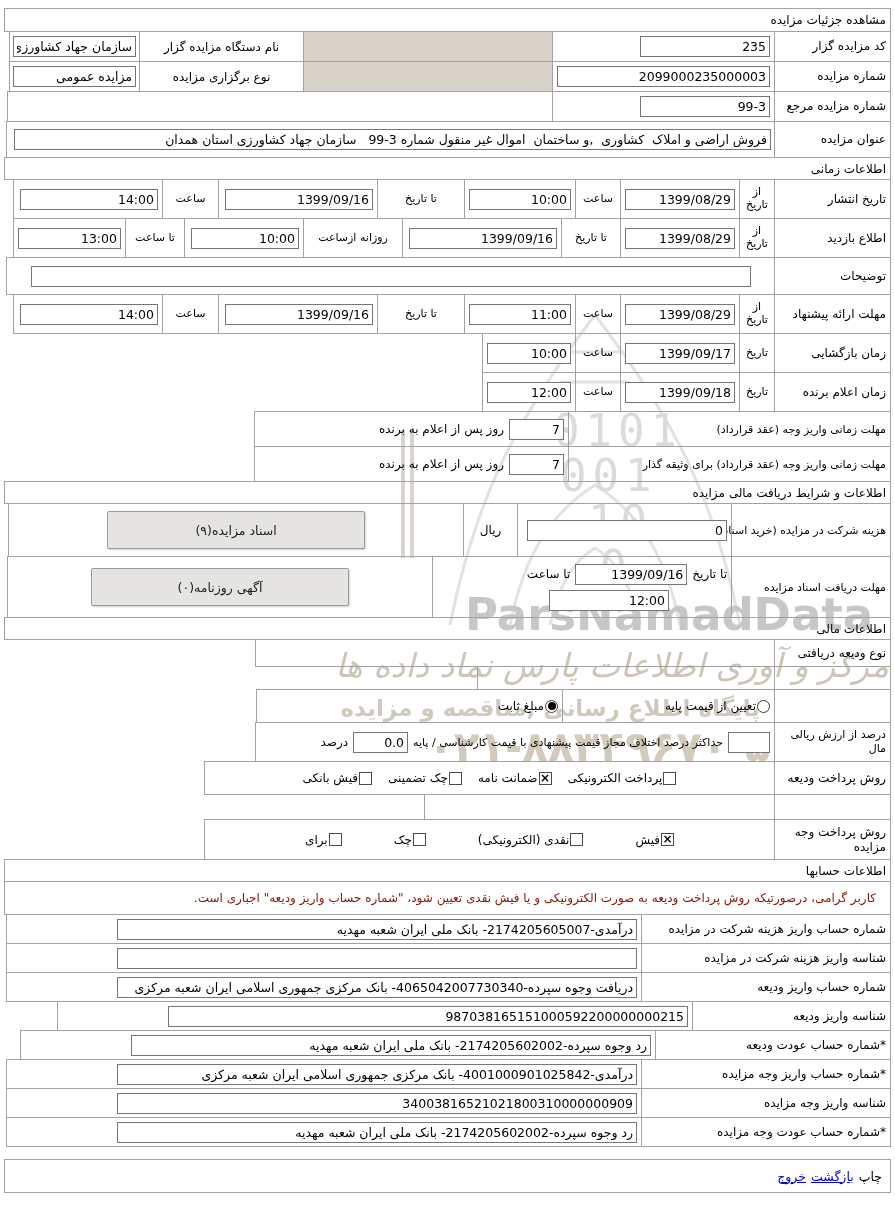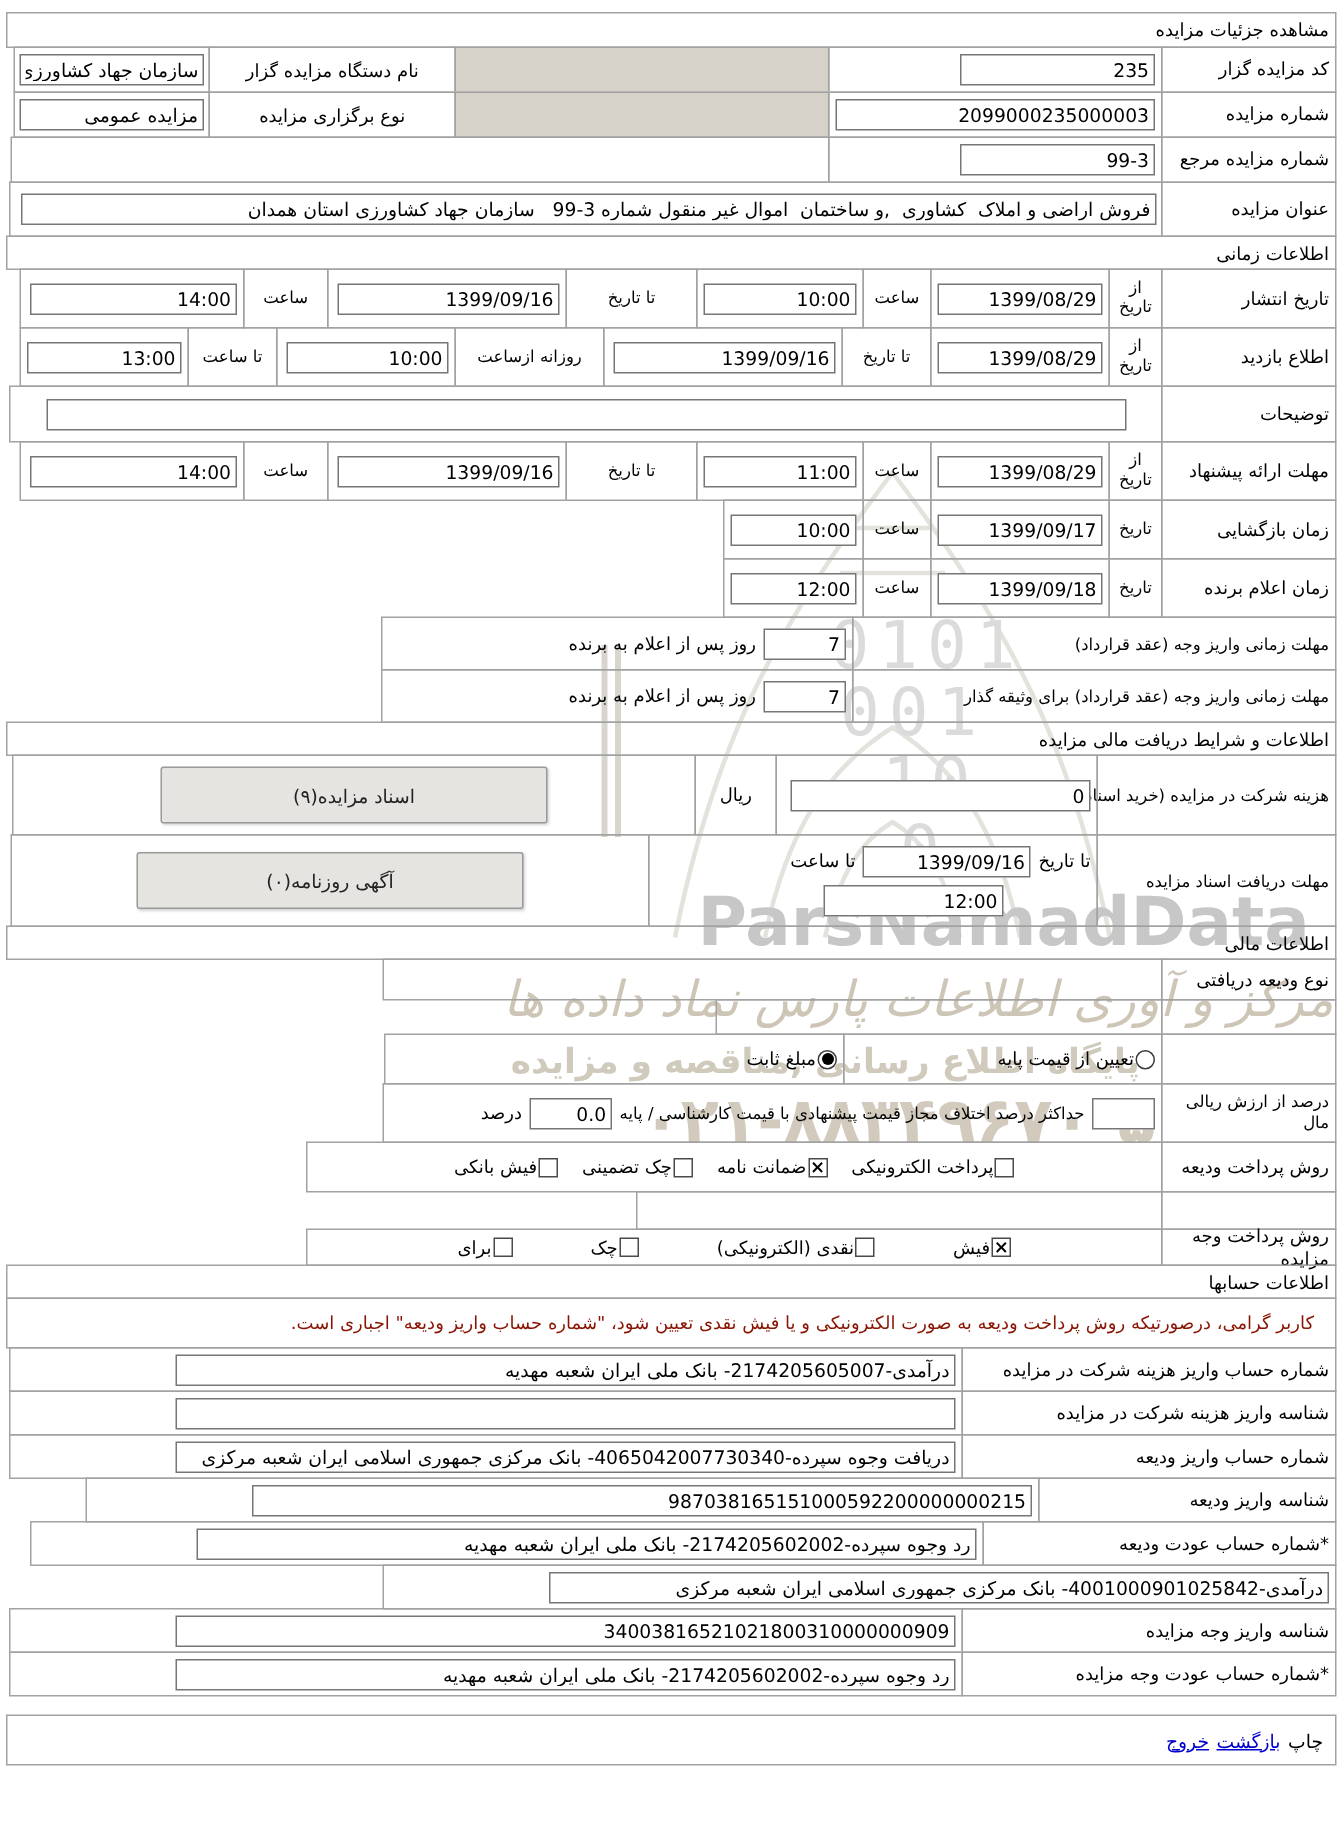--- a/index.html
+++ b/index.html
@@ -322,7 +322,7 @@
       <div class="c" style="width:351px"></div>
     </div>
 
-    <div class="row" style="height:25px">
+    <div class="row" style="height:41px">
       <div class="c lab">روش پرداخت وجه مزایده</div>
       <div class="c" style="width:571px;justify-content:center;gap:52px">
         <span class="opt">

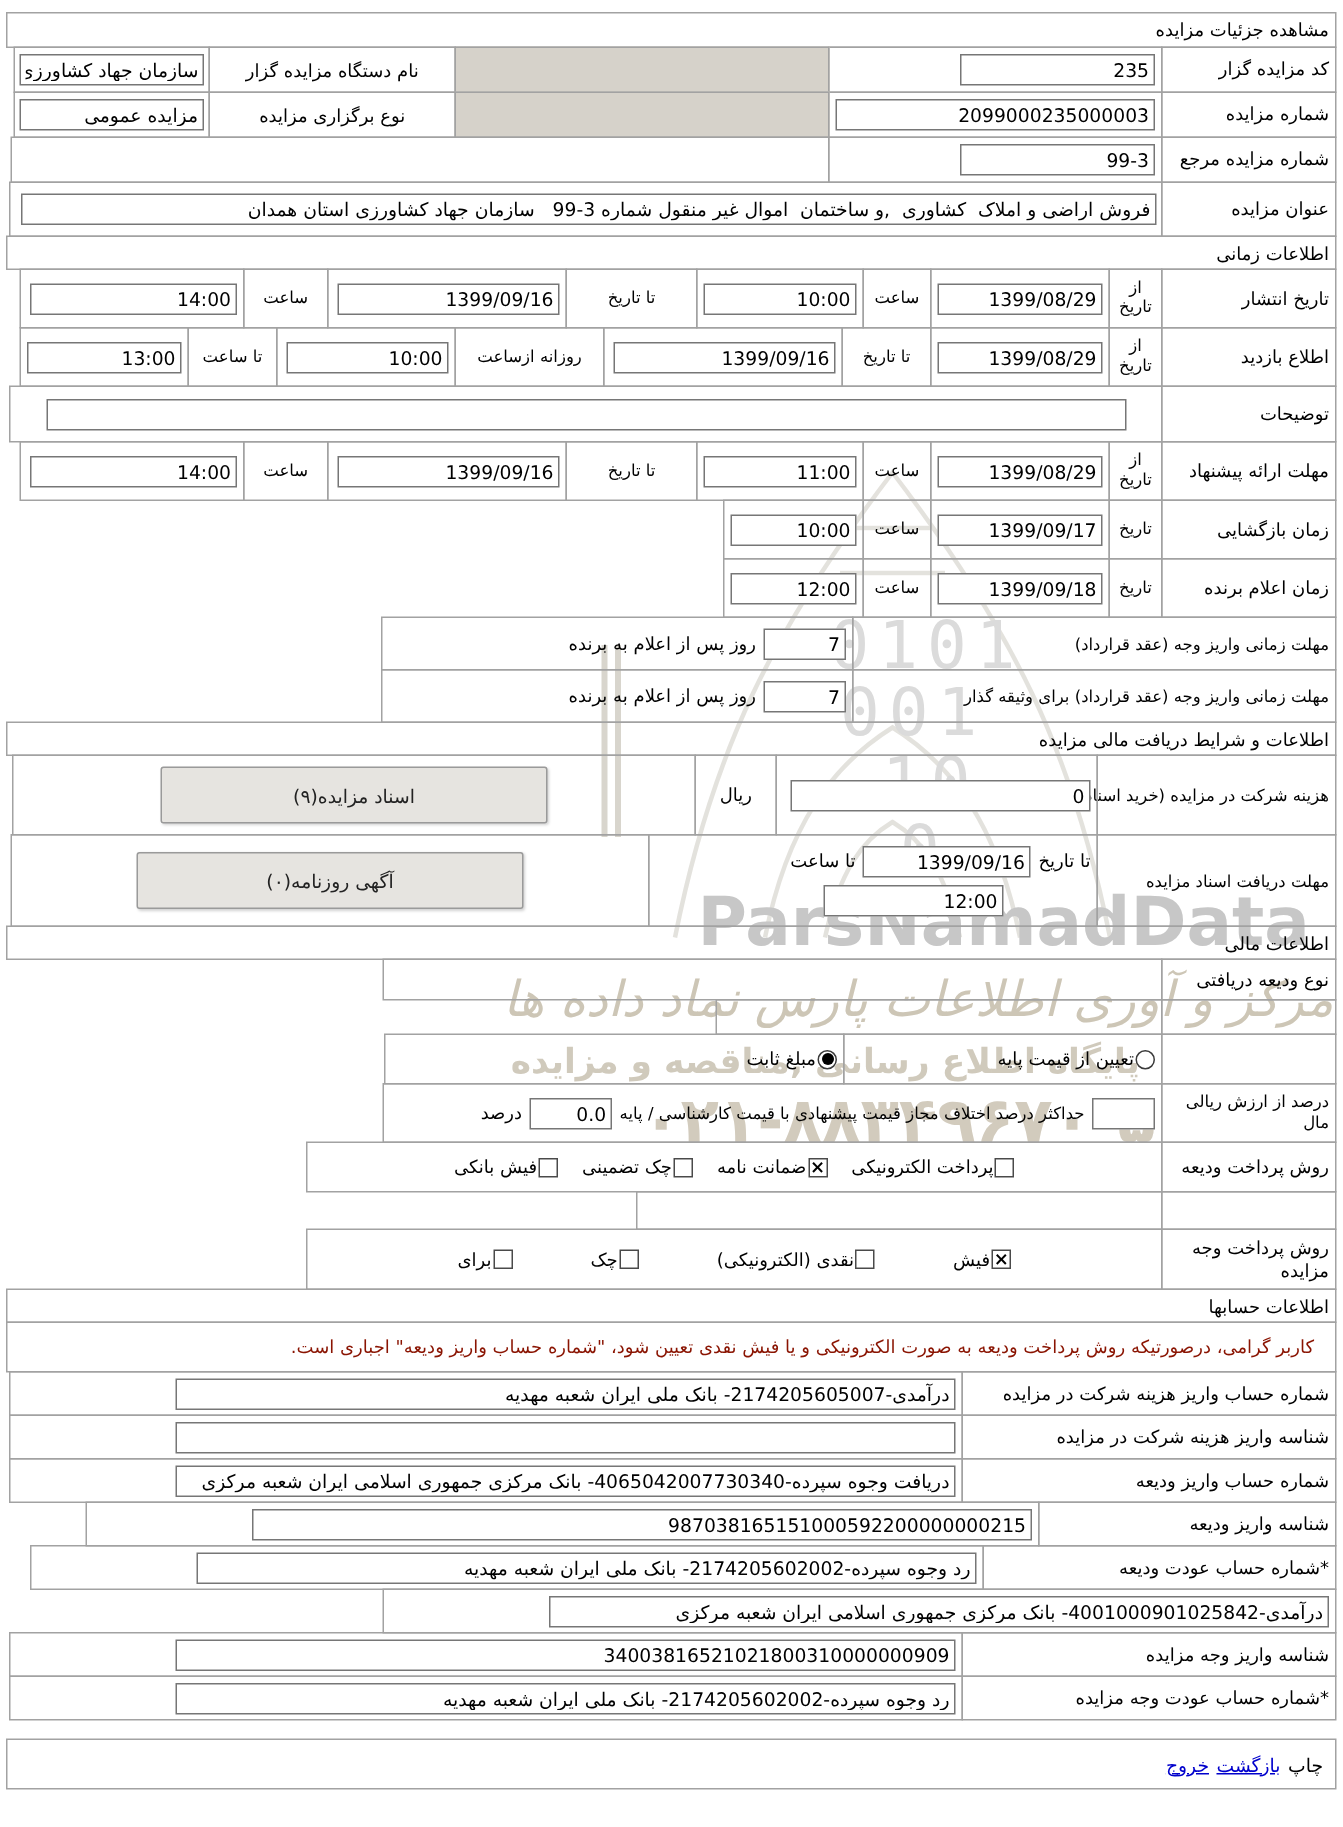--- a/index.html
+++ b/index.html
@@ -383,6 +383,7 @@
       </div>
     </div>
     <div class="row" style="height:30px">
+      <div class="c" style="width:250px">*شماره حساب واریز وجه مزایده</div>
       <div class="c" style="width:636px">
         <input class="inp" style="width: 520px;" readonly="" value="درآمدی-4001000901025842- بانک مرکزی جمهوری اسلامی ایران شعبه مرکزی">
       </div>

